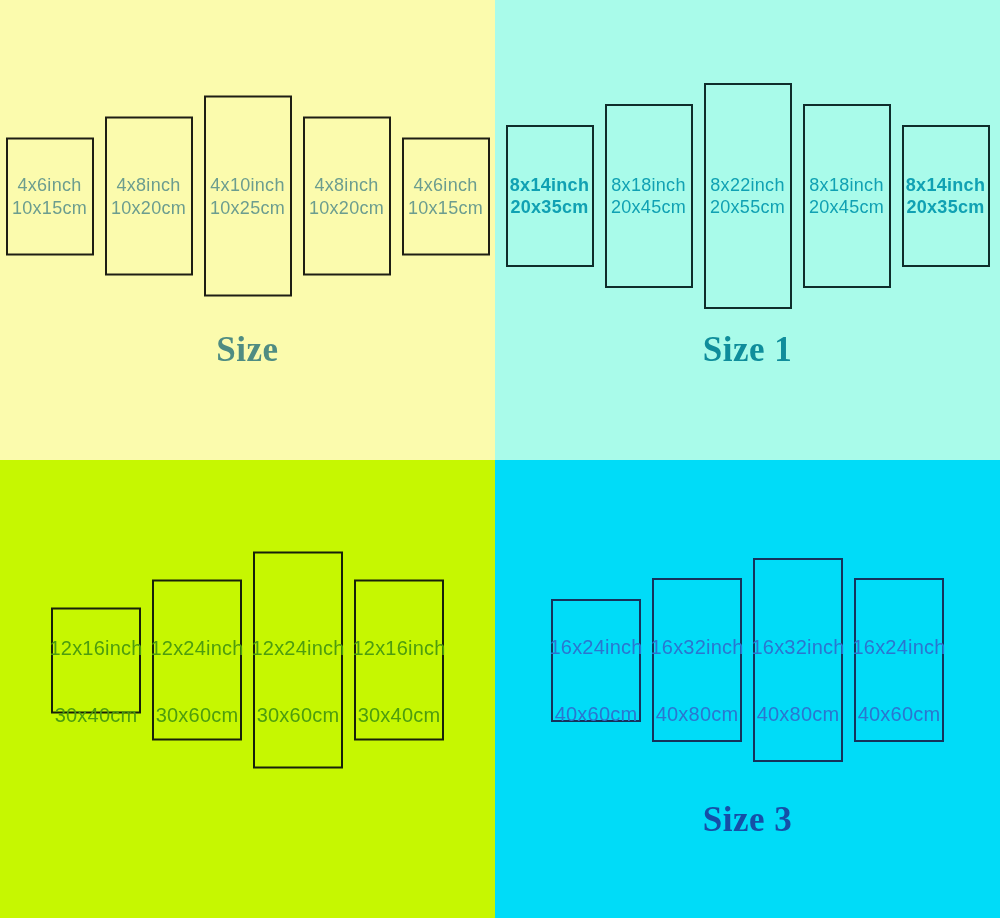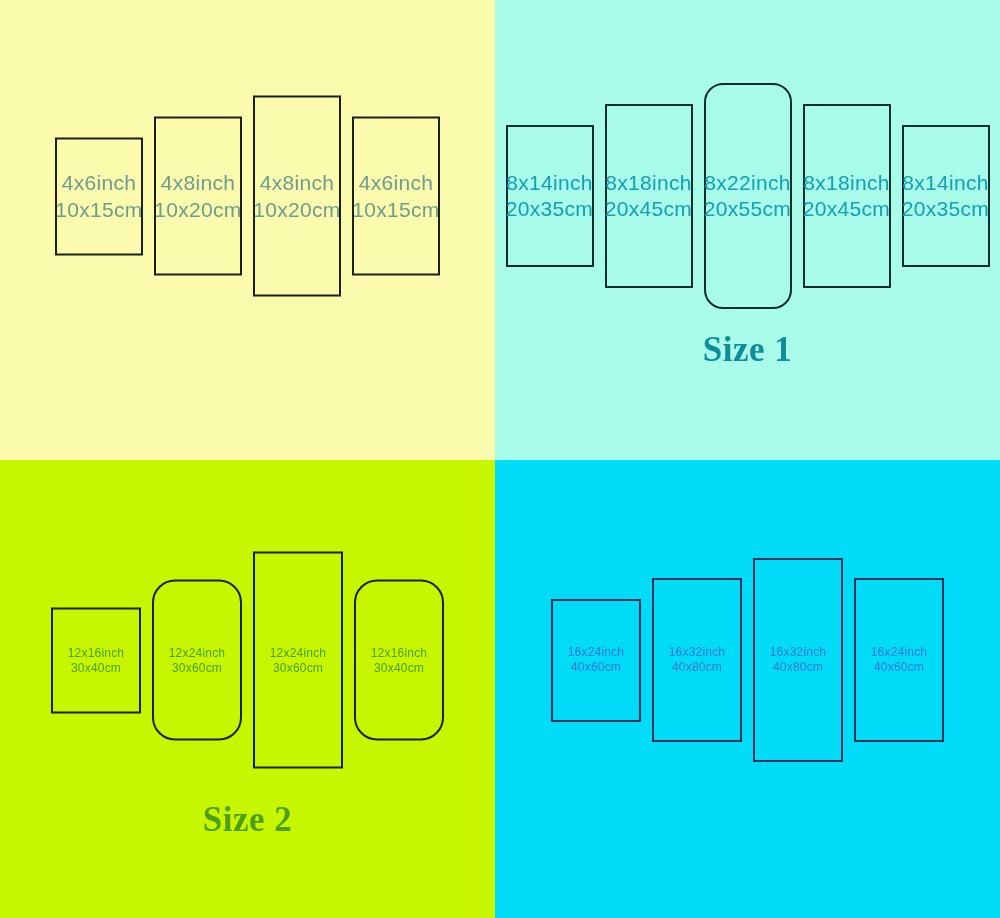--- a/index.html
+++ b/index.html
@@ -44,7 +44,7 @@
     color: var(--label);
     white-space: nowrap;
     text-align: center;
-    font-size: 21px;
+    font-size: 18px;
     line-height: 1.24;
     letter-spacing: 0.3px;
   }

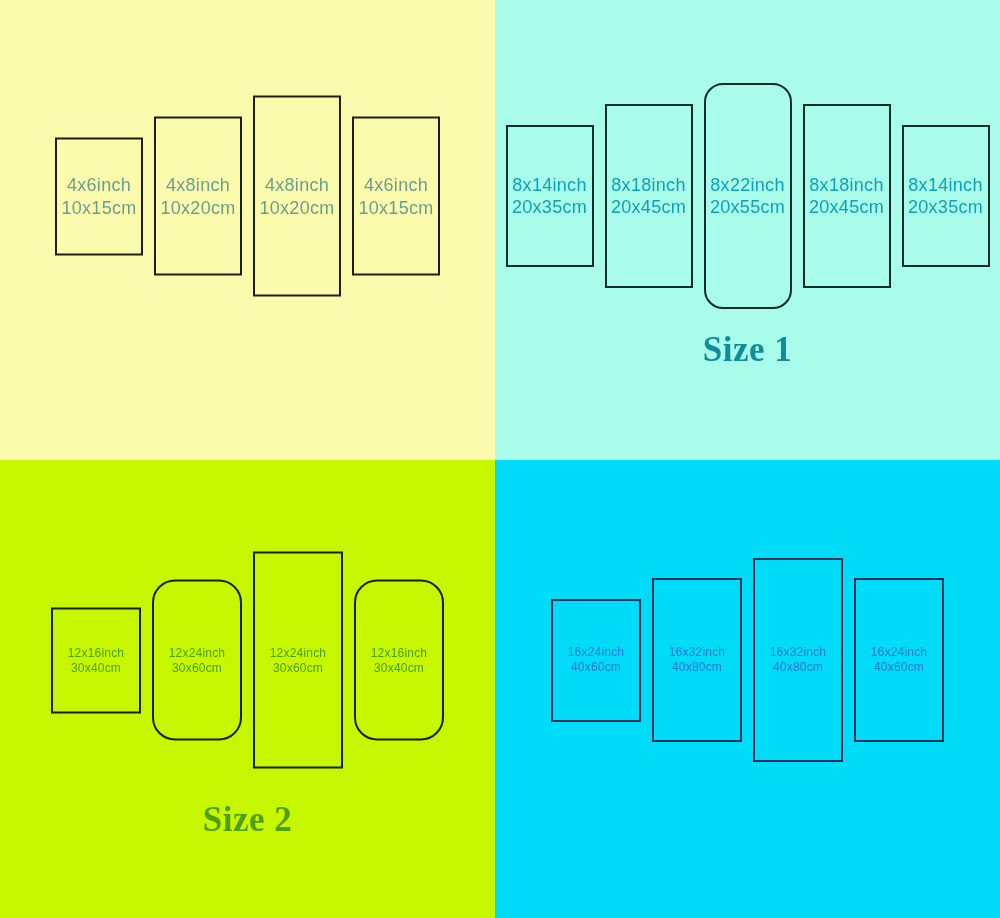--- a/index.html
+++ b/index.html
@@ -92,6 +92,10 @@
         <span class="line">10x20cm</span>
       </div>
       <div class="panel">
+        <span class="line">4x10inch</span>
+        <span class="line">10x25cm</span>
+      </div>
+      <div class="panel">
         <span class="line">4x8inch</span>
         <span class="line">10x20cm</span>
       </div>

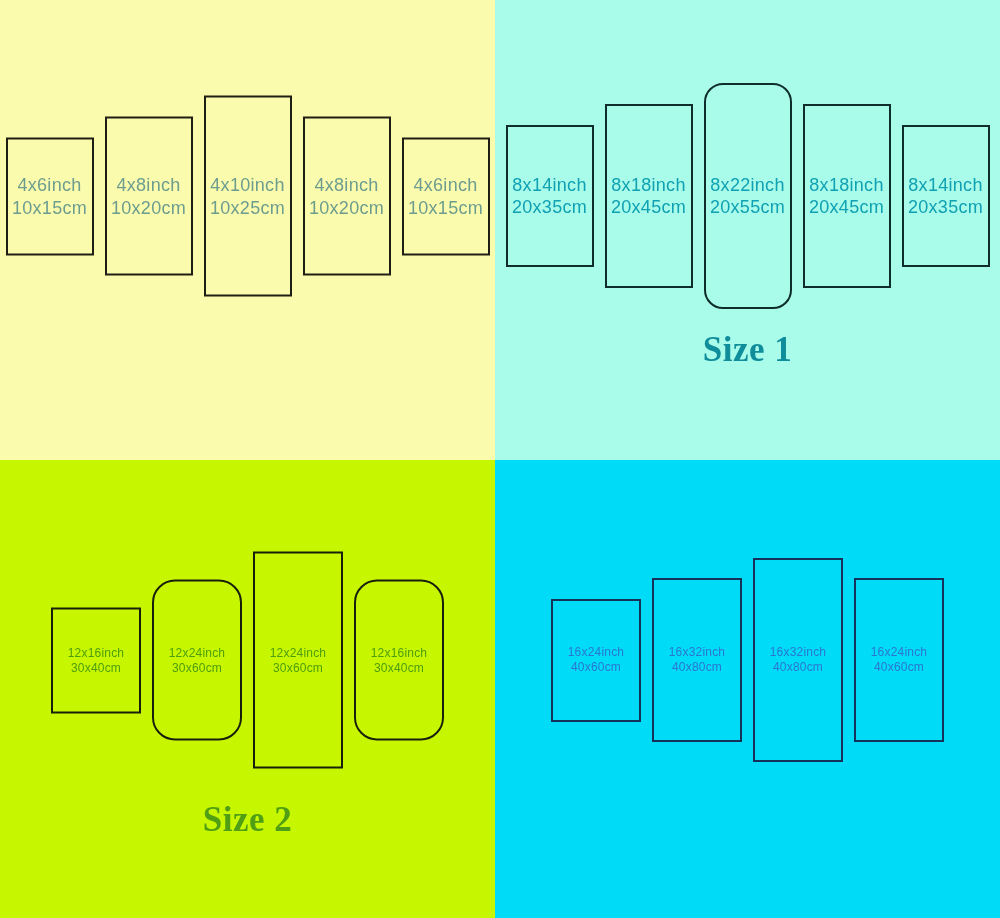--- a/index.html
+++ b/index.html
@@ -53,7 +53,7 @@
   .q0 .panel:nth-child(1), .q0 .panel:nth-child(5) { height: 118px; }
   .q0 .panel:nth-child(2), .q0 .panel:nth-child(4) { height: 159px; }
   .q0 .panel:nth-child(3)                          { height: 201px; }
-  .q1 .panel:nth-child(1), .q1 .panel:nth-child(5) { height: 142px; }
+  .q1 .panel:nth-child(1), .q1 .panel:nth-child(5) { height: 142px; font-weight: bold; }
   .q1 .panel:nth-child(2), .q1 .panel:nth-child(4) { height: 184px; }
   .q1 .panel:nth-child(3)                          { height: 226px; border-radius: 19px; }
   .q2 .panel:nth-child(1), .q2 .panel:nth-child(5) { height: 106px; width: 90px; }

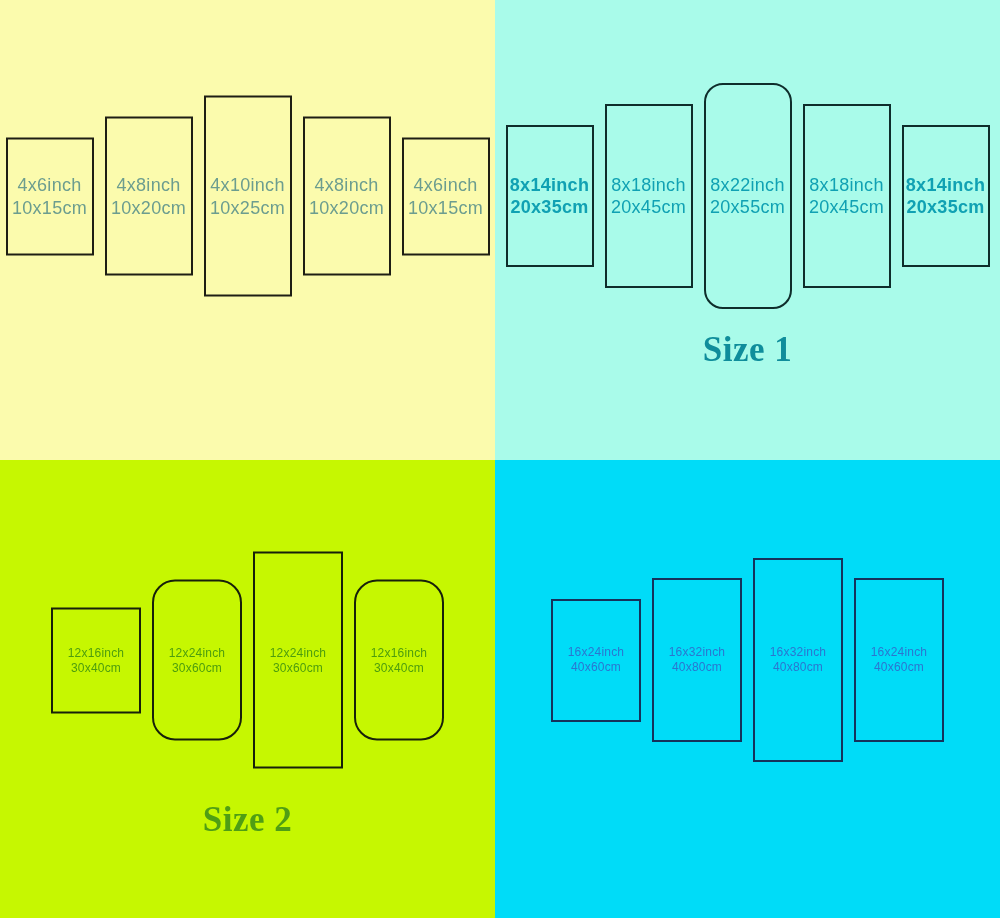--- a/index.html
+++ b/index.html
@@ -55,7 +55,7 @@
   .q0 .panel:nth-child(3)                          { height: 201px; }
   .q1 .panel:nth-child(1), .q1 .panel:nth-child(5) { height: 142px; font-weight: bold; }
   .q1 .panel:nth-child(2), .q1 .panel:nth-child(4) { height: 184px; }
-  .q1 .panel:nth-child(3)                          { height: 226px; border-radius: 19px; }
+  .q1 .panel:nth-child(3)                          { height: 226px; }
   .q2 .panel:nth-child(1), .q2 .panel:nth-child(5) { height: 106px; width: 90px; }
   .q2 .panel:nth-child(2), .q2 .panel:nth-child(4) { height: 161px; width: 90px; border-radius: 23px; }
   .q2 .panel:nth-child(3)                          { height: 217px; width: 90px; }

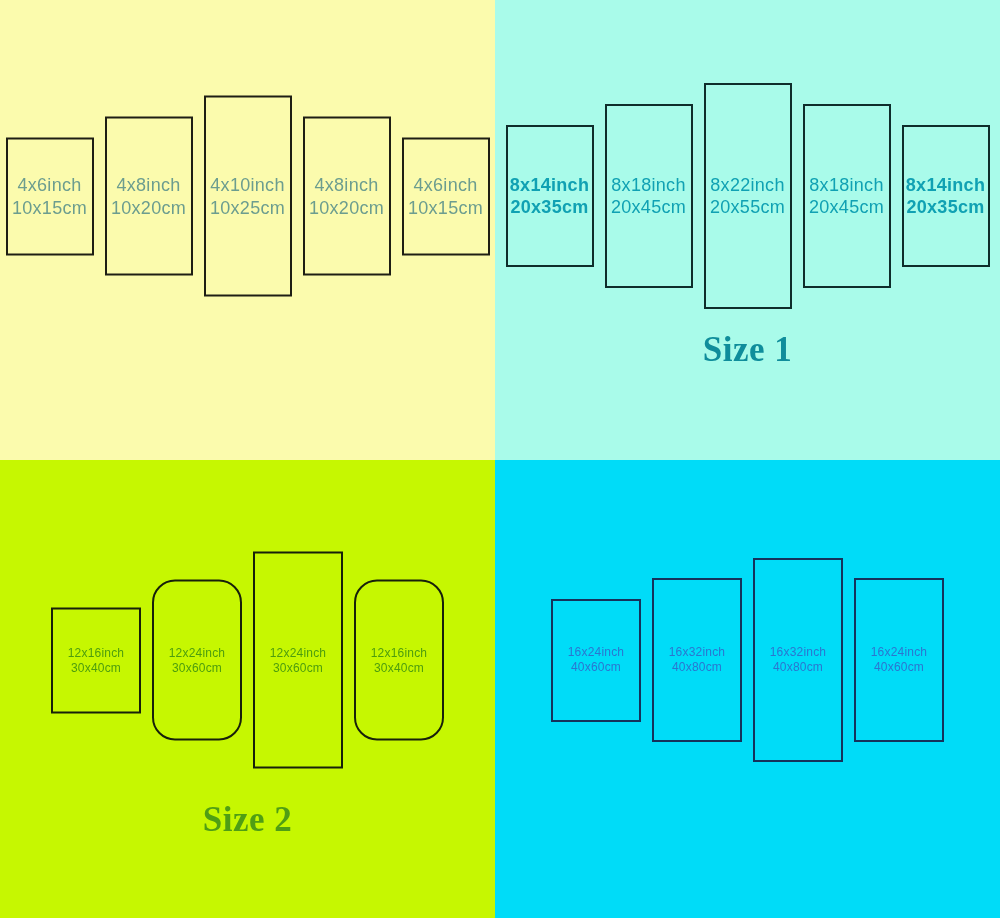--- a/index.html
+++ b/index.html
@@ -104,6 +104,7 @@
         <span class="line">10x15cm</span>
       </div>
     </div>
+    <div class="title">Size</div>
   </section>
 
   <section class="quadrant q1 row-top" style="--bg: #A9FBEA; --label: #10A1B3; --title: #0F8D9B; --border: #0E2D2B;">

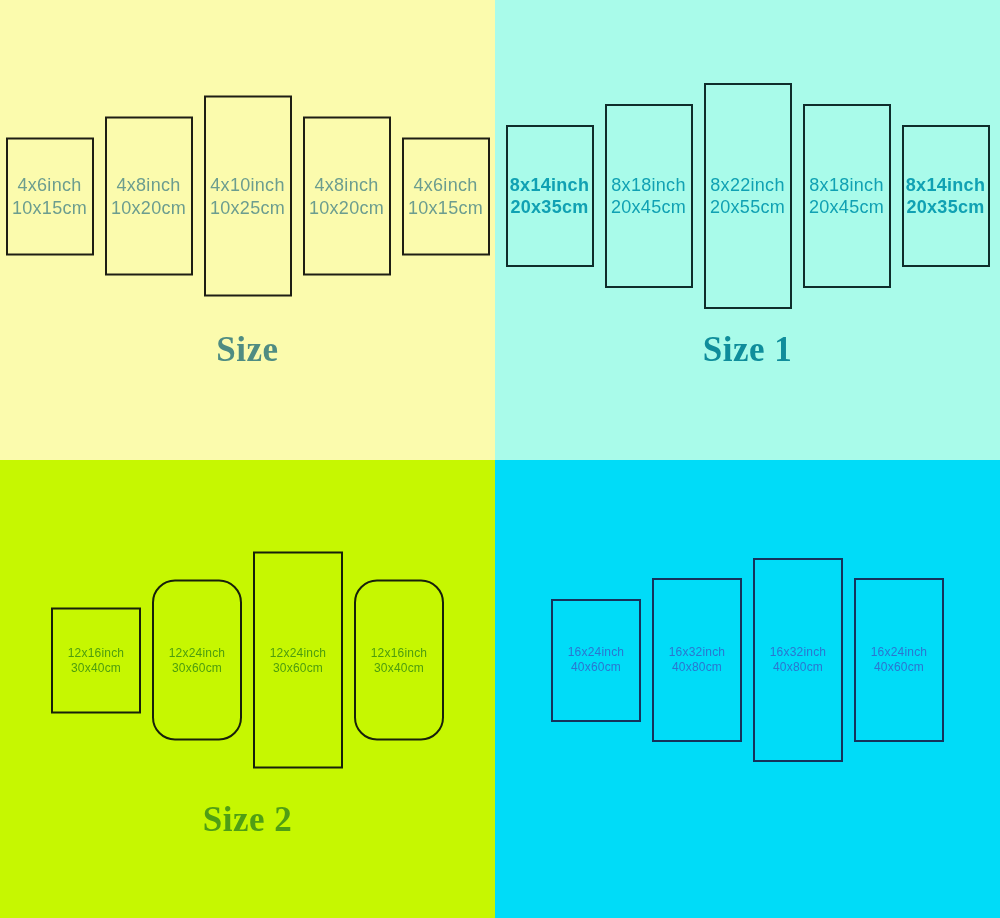--- a/index.html
+++ b/index.html
@@ -48,7 +48,7 @@
     line-height: 1.24;
     letter-spacing: 0.3px;
   }
-  .row-bottom .panel .line { font-size: 12px; letter-spacing: 0.2px; }
+  .row-bottom .panel .line { font-size: 20px; letter-spacing: 0.2px; margin-top: 42px; }
   
   .q0 .panel:nth-child(1), .q0 .panel:nth-child(5) { height: 118px; }
   .q0 .panel:nth-child(2), .q0 .panel:nth-child(4) { height: 159px; }

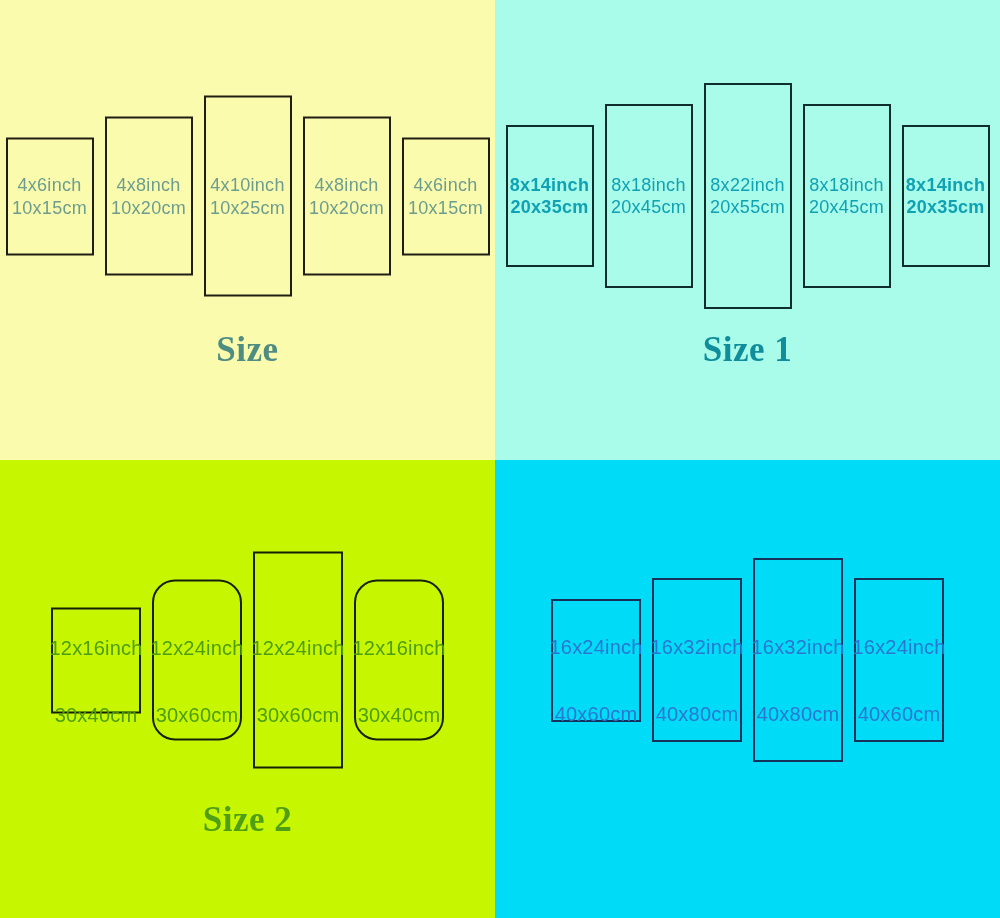--- a/index.html
+++ b/index.html
@@ -57,7 +57,7 @@
   .q1 .panel:nth-child(2), .q1 .panel:nth-child(4) { height: 184px; }
   .q1 .panel:nth-child(3)                          { height: 226px; }
   .q2 .panel:nth-child(1), .q2 .panel:nth-child(5) { height: 106px; width: 90px; }
-  .q2 .panel:nth-child(2), .q2 .panel:nth-child(4) { height: 161px; width: 90px; border-radius: 23px; }
+  .q2 .panel:nth-child(2), .q2 .panel:nth-child(4) { height: 161px; width: 90px; }
   .q2 .panel:nth-child(3)                          { height: 217px; width: 90px; }
   .q3 .panel:nth-child(1), .q3 .panel:nth-child(5) { height: 123px; width: 90px; }
   .q3 .panel:nth-child(2), .q3 .panel:nth-child(4) { height: 164px; width: 90px; align-items: center; }

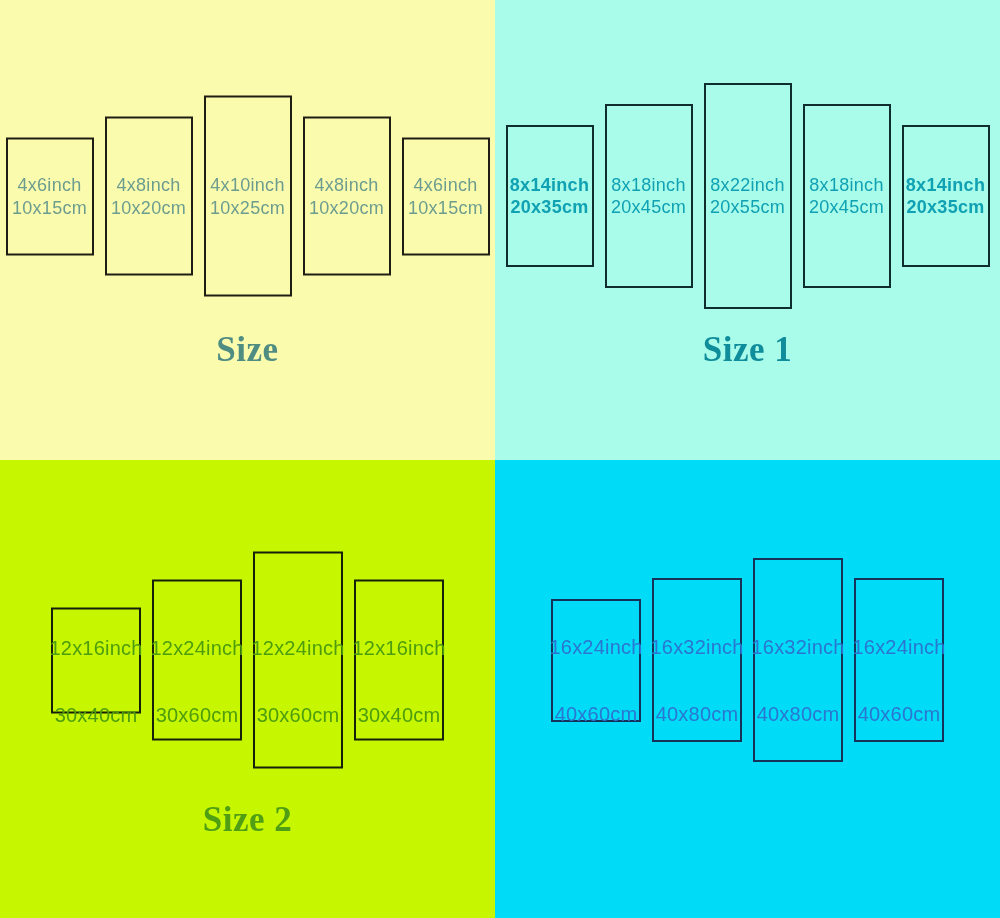--- a/index.html
+++ b/index.html
@@ -152,7 +152,6 @@
         <span class="line">30x40cm</span>
       </div>
     </div>
-    <div class="title">Size 2</div>
   </section>
 
   <section class="quadrant q3 row-bottom" style="--bg: #00DCF8; --label: #2A76D0; --title: #154FA7; --border: #15325B;">

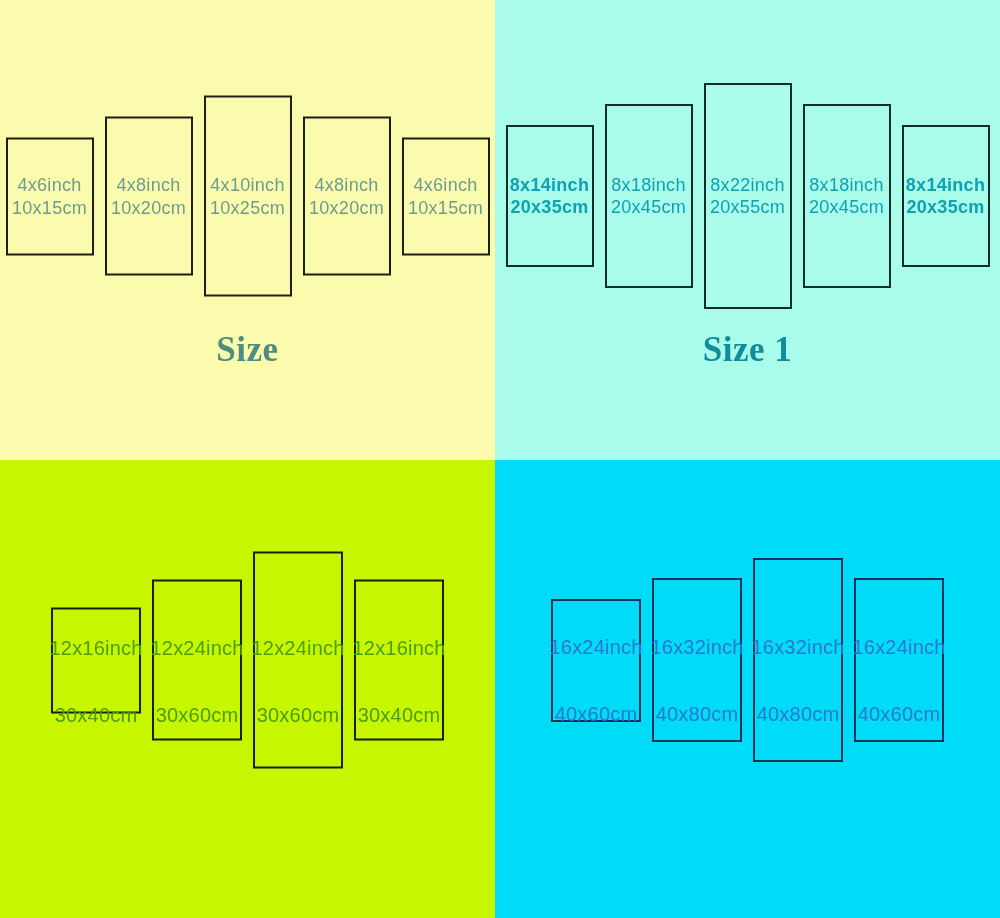--- a/index.html
+++ b/index.html
@@ -173,6 +173,7 @@
         <span class="line">40x60cm</span>
       </div>
     </div>
+    <div class="title">Size 3</div>
   </section>
 
 </div>

